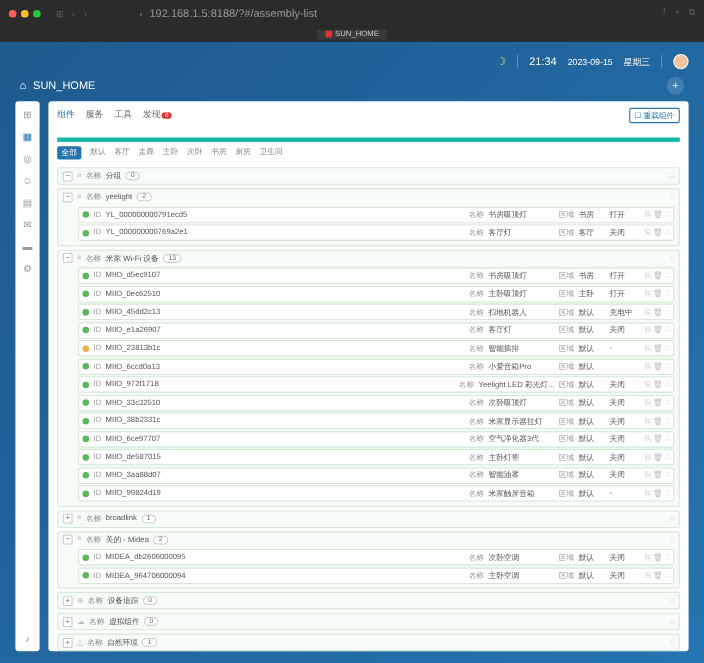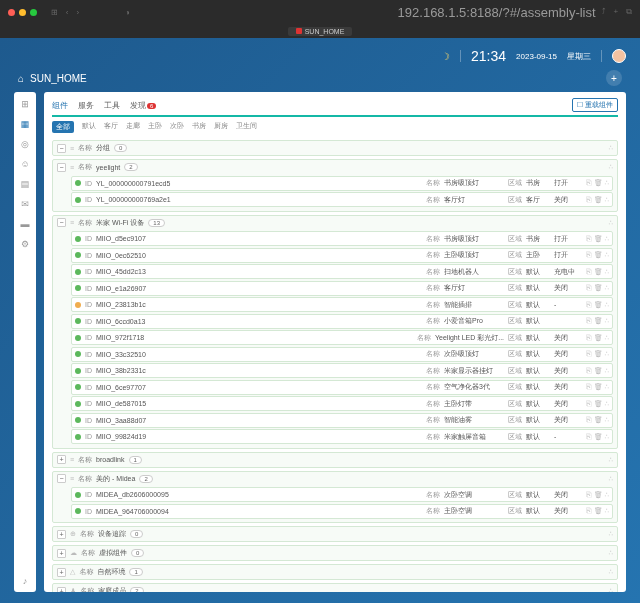--- a/index.html
+++ b/index.html
@@ -9,7 +9,7 @@
 .dot{width:7px;height:7px;border-radius:50%}
 .dot-r{background:#ff5f56}.dot-y{background:#ffbd2e}.dot-g{background:#27c93f}
 .nav-arrows{display:flex;gap:8px;margin-left:8px;color:#666}
-.url-bar{flex:1;text-align:right;color:#999;font-size:13px}
+.url-bar{flex:1;text-align:left;color:#999;font-size:10px}
 .chrome-icons{display:flex;gap:8px;color:#666}
 .tab-bar{height:14px;background:#2b2b2b;display:flex;justify-content:center;align-items:center}
 .tab{background:#3a3a3a;color:#ccc;font-size:7px;padding:1px 8px;border-radius:2px;display:flex;align-items:center;gap:3px}

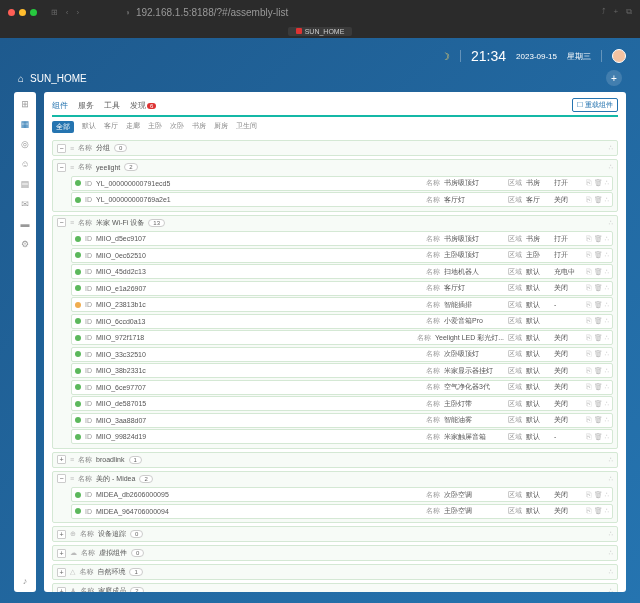--- a/index.html
+++ b/index.html
@@ -86,7 +86,7 @@
   <div class="topbar">
     <span class="moon">☽</span>
     <span class="divider"></span>
-    <span style="font-size:14px">21:34</span>
+    <span style="font-size:10px">21:34</span>
     <span>2023-09-15</span>
     <span>星期三</span>
     <span class="divider"></span>

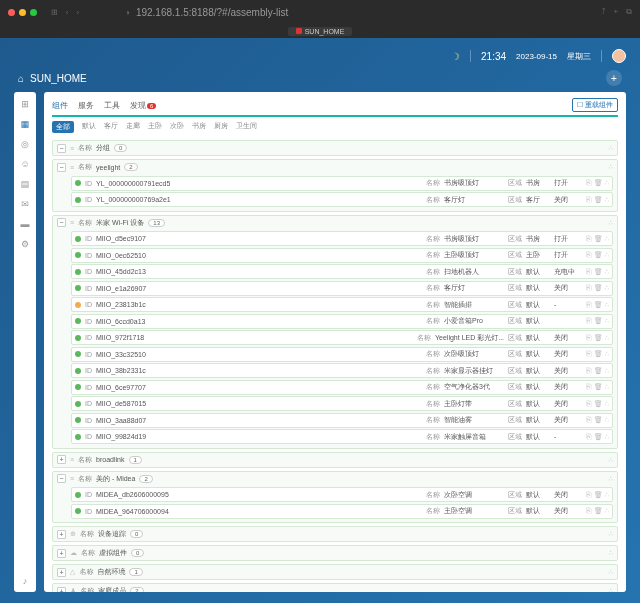--- a/index.html
+++ b/index.html
@@ -27,7 +27,7 @@
 .side-ico{width:11px;height:11px;display:flex;align-items:center;justify-content:center;color:#999;font-size:9px}
 .side-ico.active{color:#2574b0}
 .panel{flex:1;background:#fff;border-radius:3px;padding:6px 8px;overflow:hidden}
-.tabs{display:flex;gap:10px;font-size:8px;color:#666;border-bottom:2px solid #14b8a6;padding-bottom:3px;align-items:center}
+.tabs{display:flex;gap:10px;font-size:8px;color:#666;border-bottom:4px solid #14b8a6;padding-bottom:13px;}
 .tabs span.active{color:#2574b0;font-weight:500}
 .tabs .badge{background:#d33;color:#fff;border-radius:6px;padding:0 3px;font-size:6px;margin-left:1px}
 .reload-btn{margin-left:auto;border:1px solid #2574b0;color:#2574b0;border-radius:2px;padding:1px 4px;font-size:7px}

